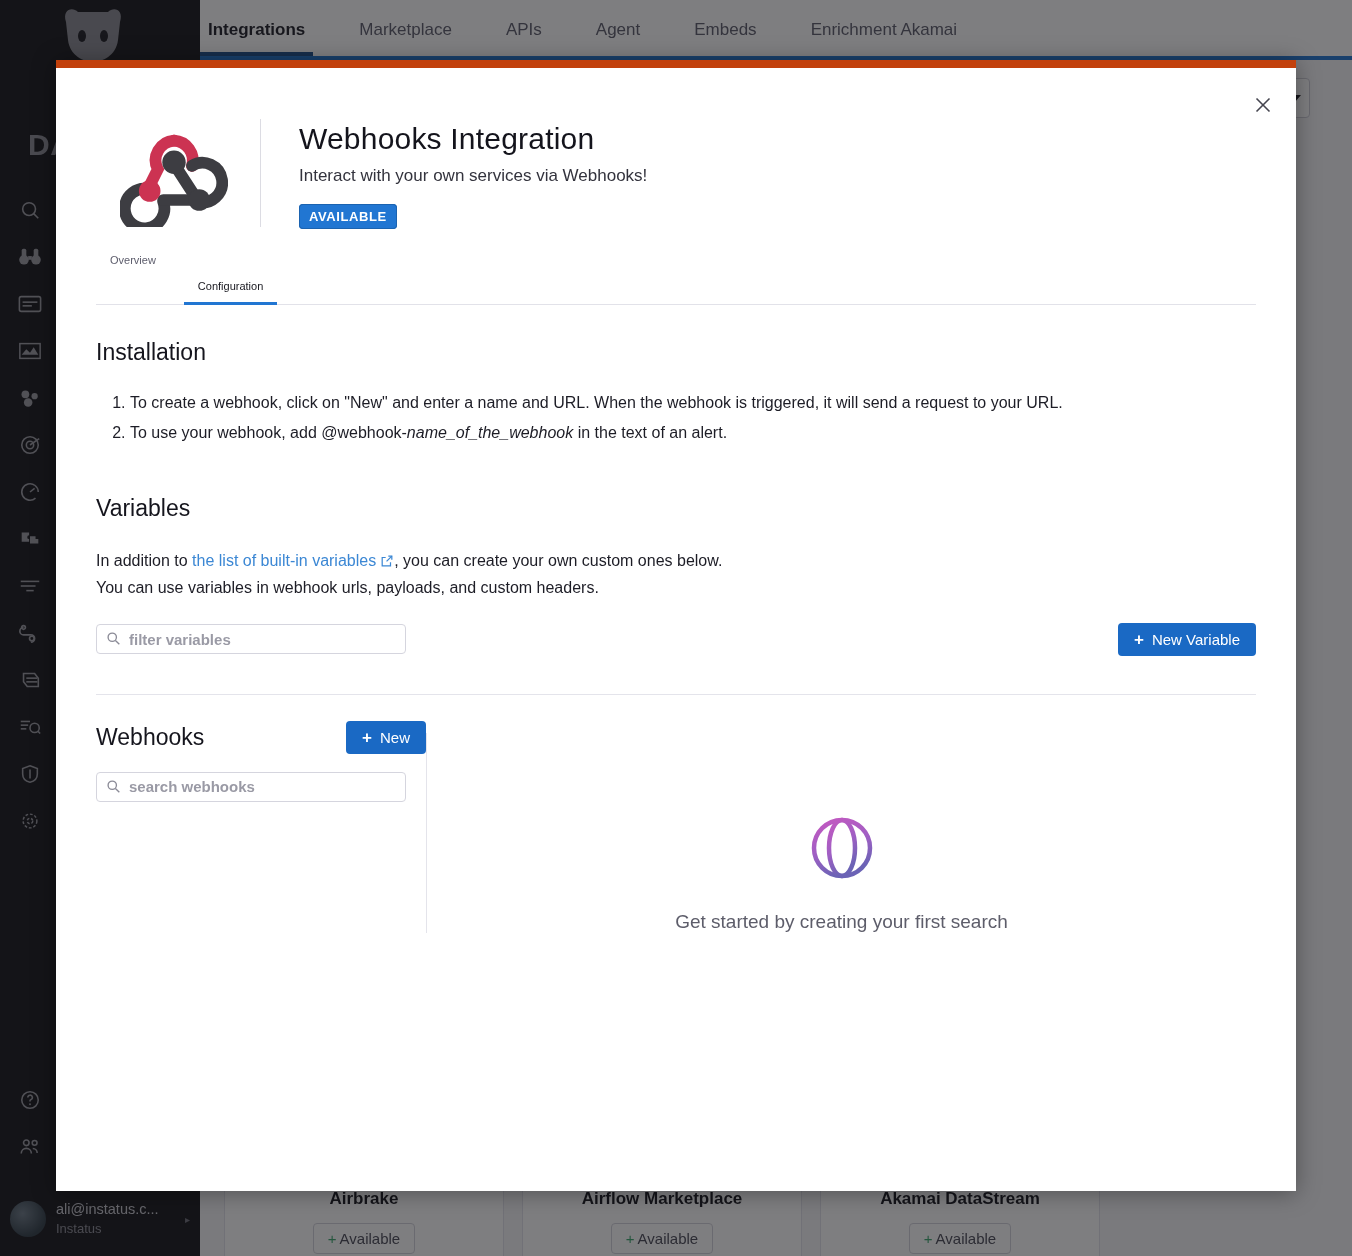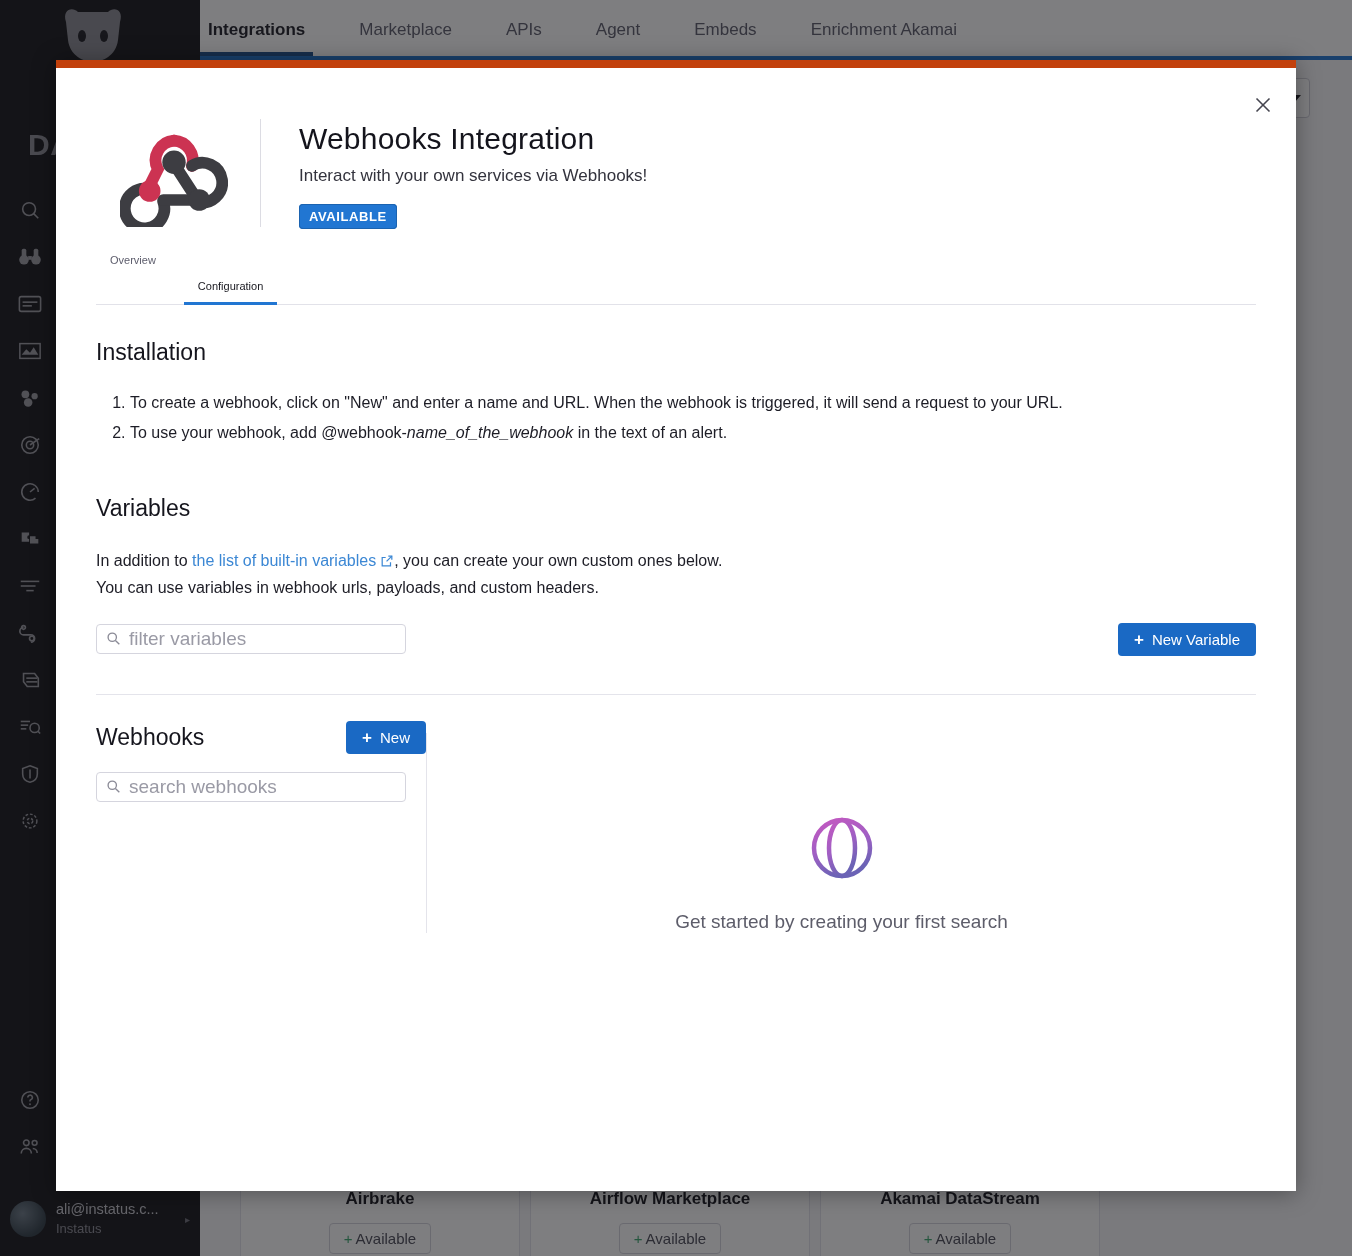--- a/index.html
+++ b/index.html
@@ -149,8 +149,9 @@
   .search-box .mag { position: absolute; left: 9px; top: 6px; color: #8a8a96; }
   .search-box input {
     border: none; outline: none; width: 100%; height: 100%;
-    font-size: 19px; color: #b91c1c; background: transparent;
+    font-size: 15px; color: #b91c1c; background: transparent;
     font-family: "Liberation Sans", sans-serif;
+    font-weight: bold;
   }
   .search-box input::placeholder { color: #9a9aa5; }
 

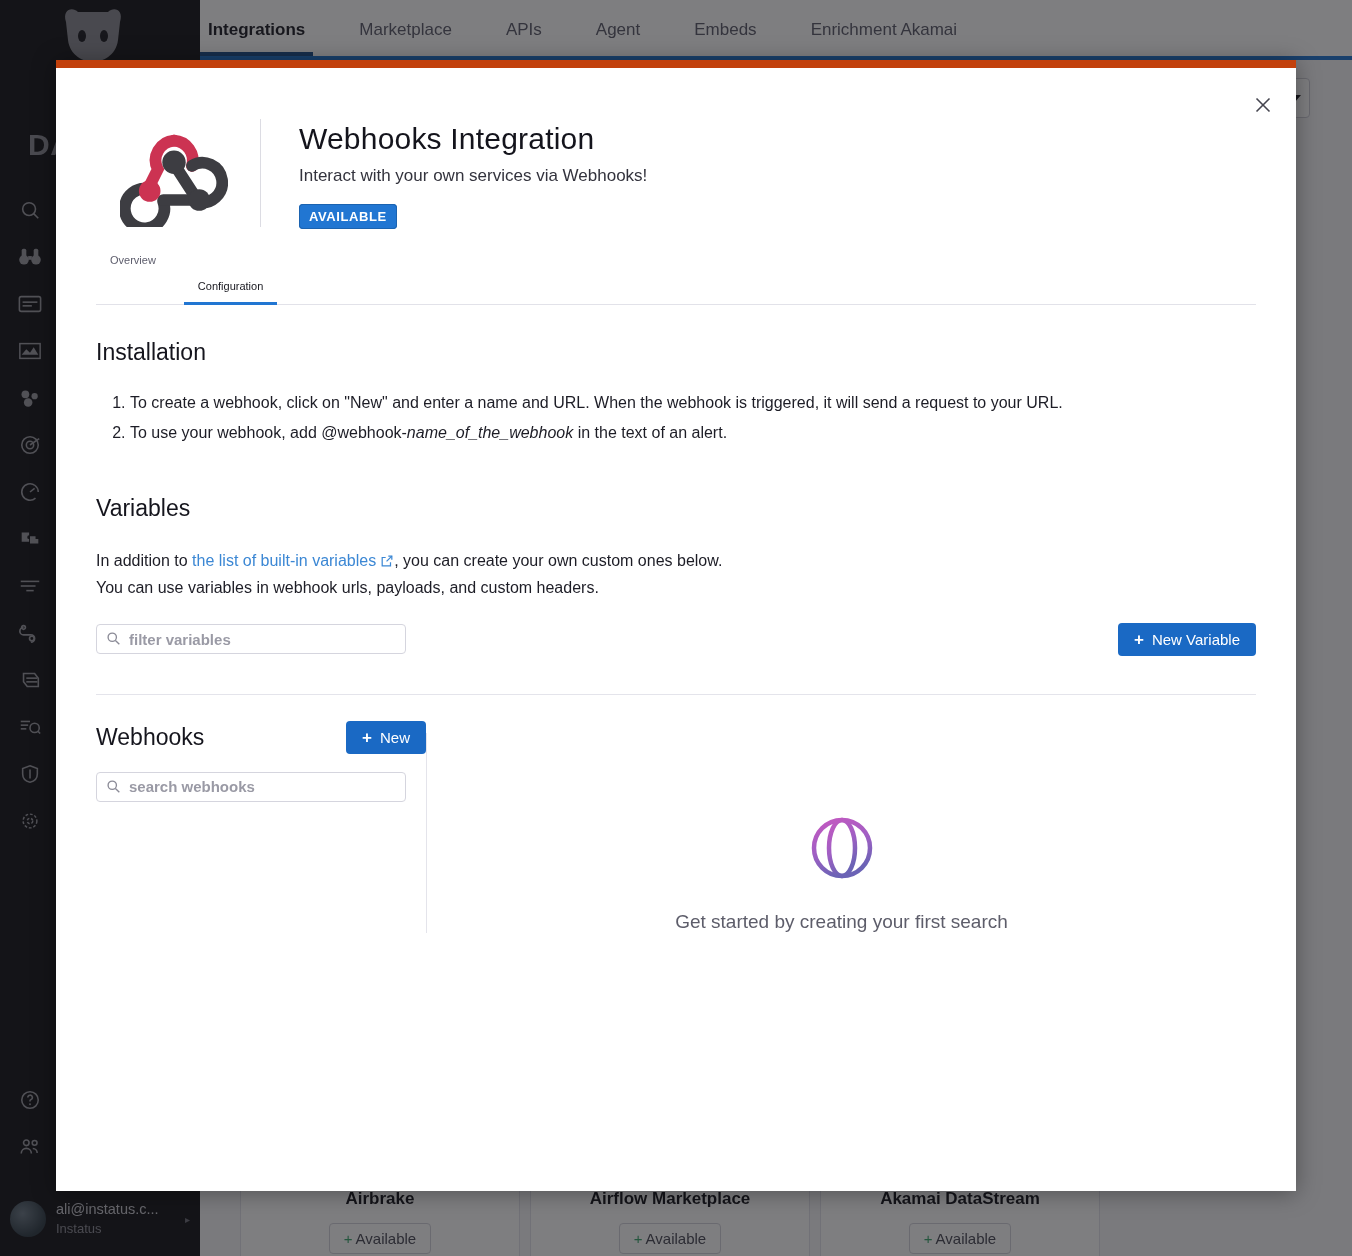--- a/index.html
+++ b/index.html
@@ -73,7 +73,7 @@
   
   .bg-cards {
     position: absolute; left: 200px; bottom: 0; right: 0; height: 80px;
-    display: flex; gap: 8px;  margin-left: 40px;
+    display: flex; gap: 16px; padding-left: 24px;
   }
   .bg-card {
     width: 280px; background: #fff; border: 1px solid #e3e3ea; border-bottom: none;

